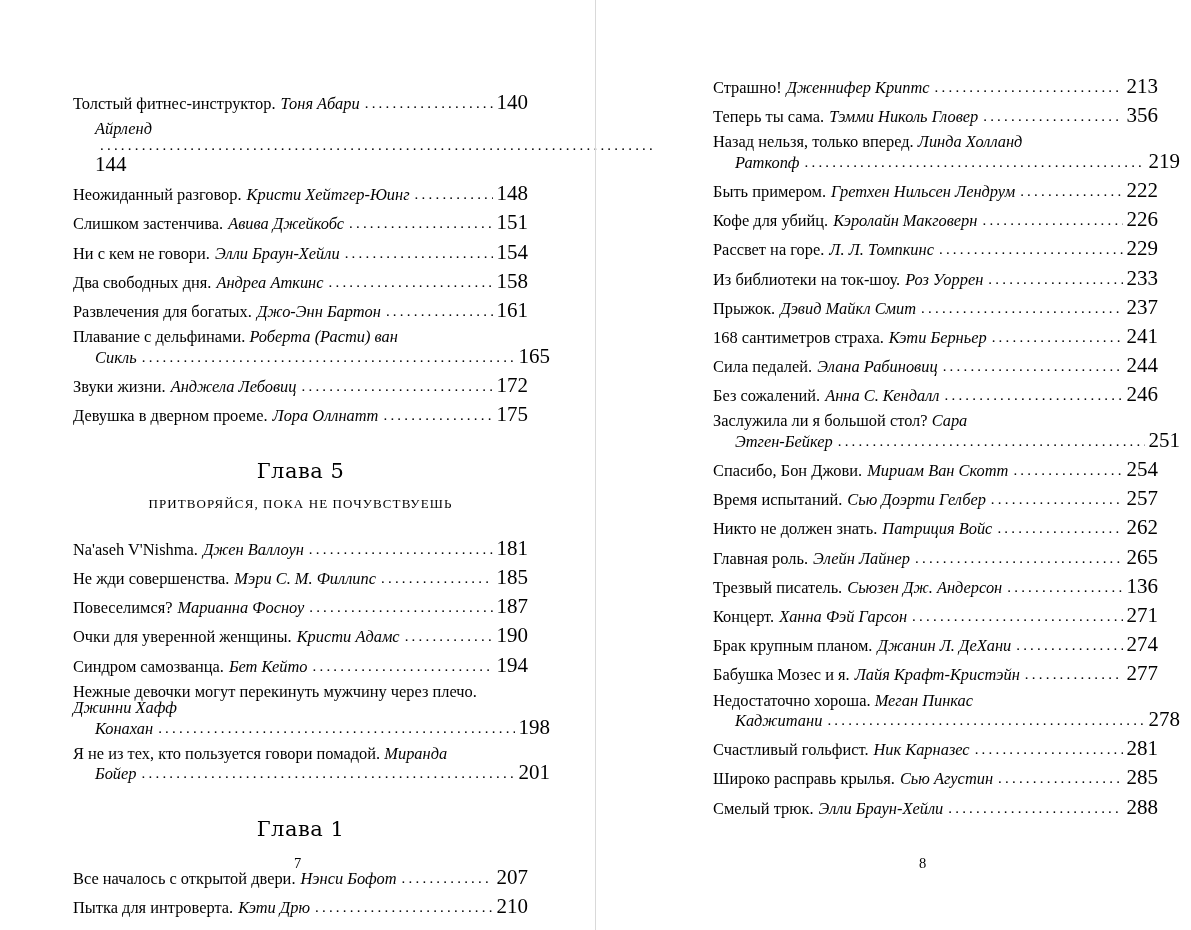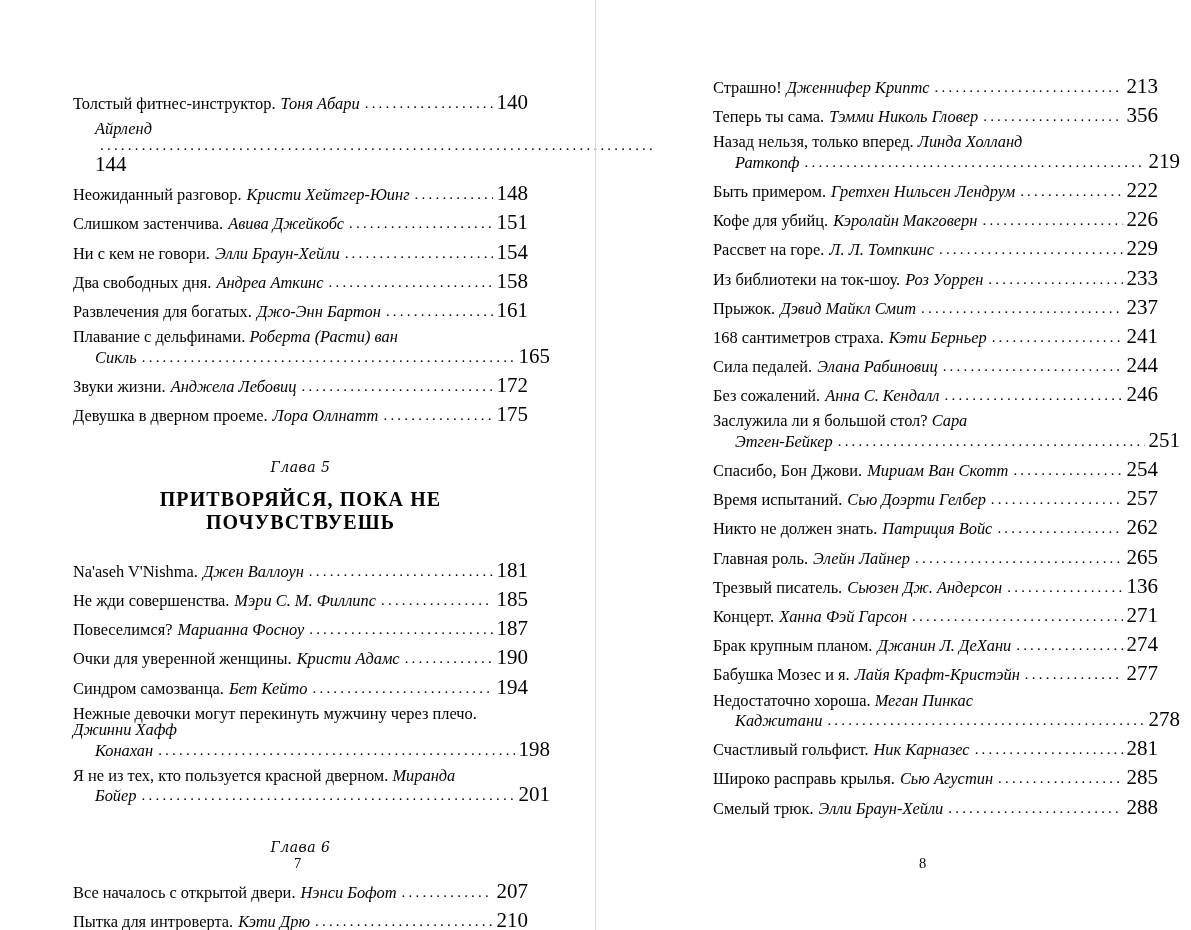--- a/index.html
+++ b/index.html
@@ -95,8 +95,7 @@
   }
   .chapter-num {
     font-family: "DejaVu Serif", serif;
-    font-size: 14px;
-    font-style: italic;
+    font-size: 21px;
     letter-spacing: 0.5px;
     margin-bottom: 13px;
   }

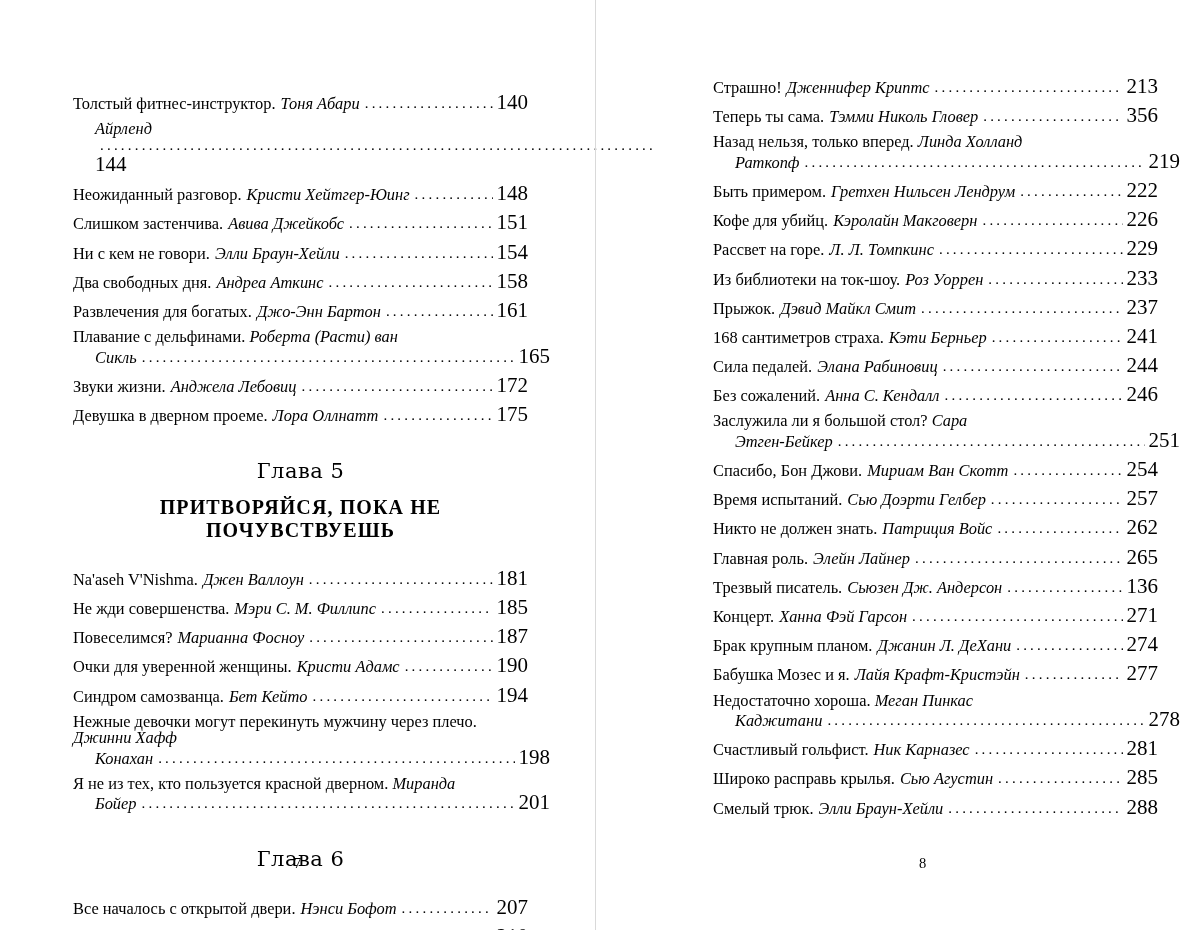--- a/index.html
+++ b/index.html
@@ -100,8 +100,8 @@
     margin-bottom: 13px;
   }
   .chapter-title {
-    font-size: 20px;
-    font-weight: bold;
+    font-size: 13px;
+    font-weight: normal;
     letter-spacing: 1.1px;
   }
   .folio {

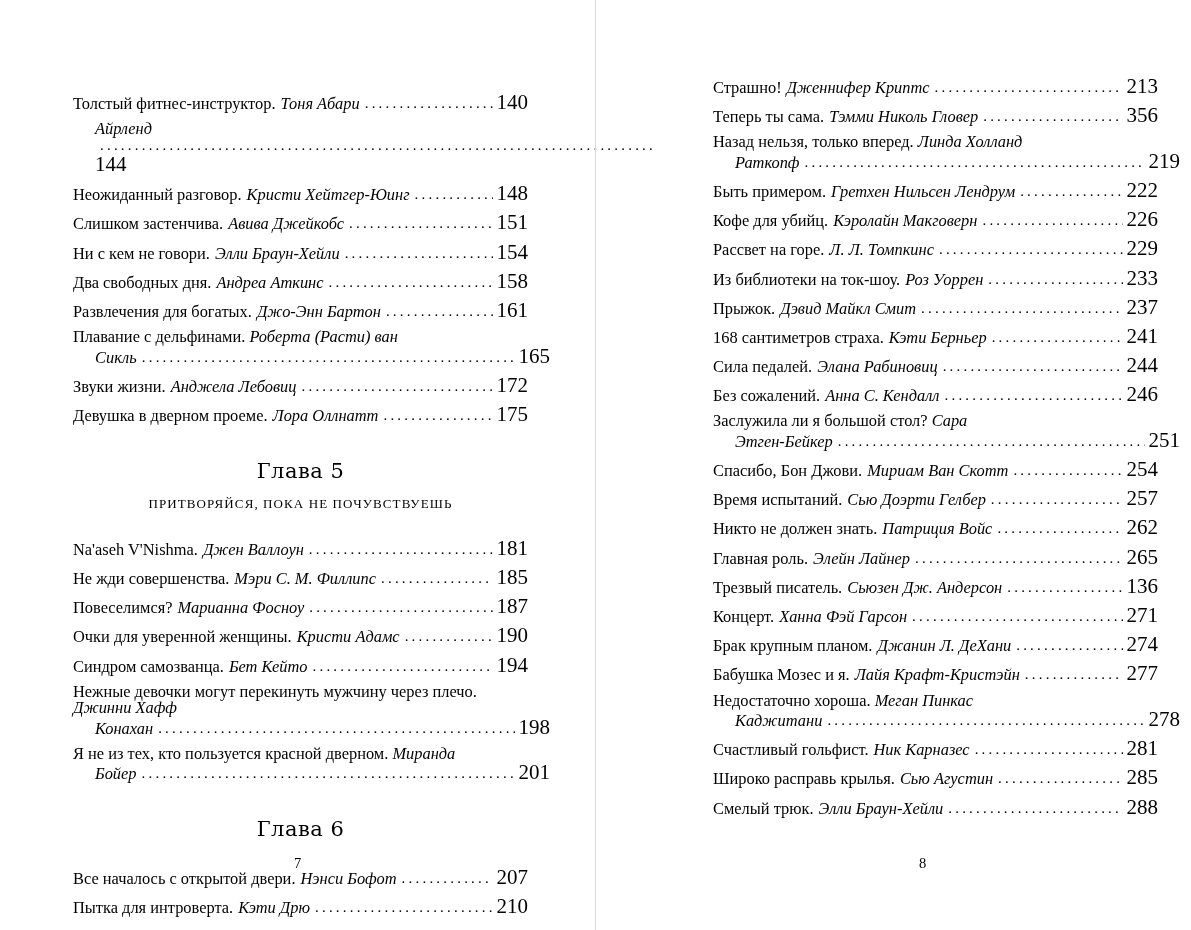--- a/index.html
+++ b/index.html
@@ -267,7 +267,7 @@
           </div>
         </div>
         <div class="entry two-line">
-          <div class="line" style="display: block;"><span class="ttl">Я не из тех, кто пользуется красной дверном.</span> <span class="auth">Миранда</span></div>
+          <div class="line" style="display: block;"><span class="ttl">Я не из тех, кто пользуется говори помадой.</span> <span class="auth">Миранда</span></div>
           <div class="line indent">
             <span class="auth">Бойер</span>
             <span class="dots">................................................................................</span>

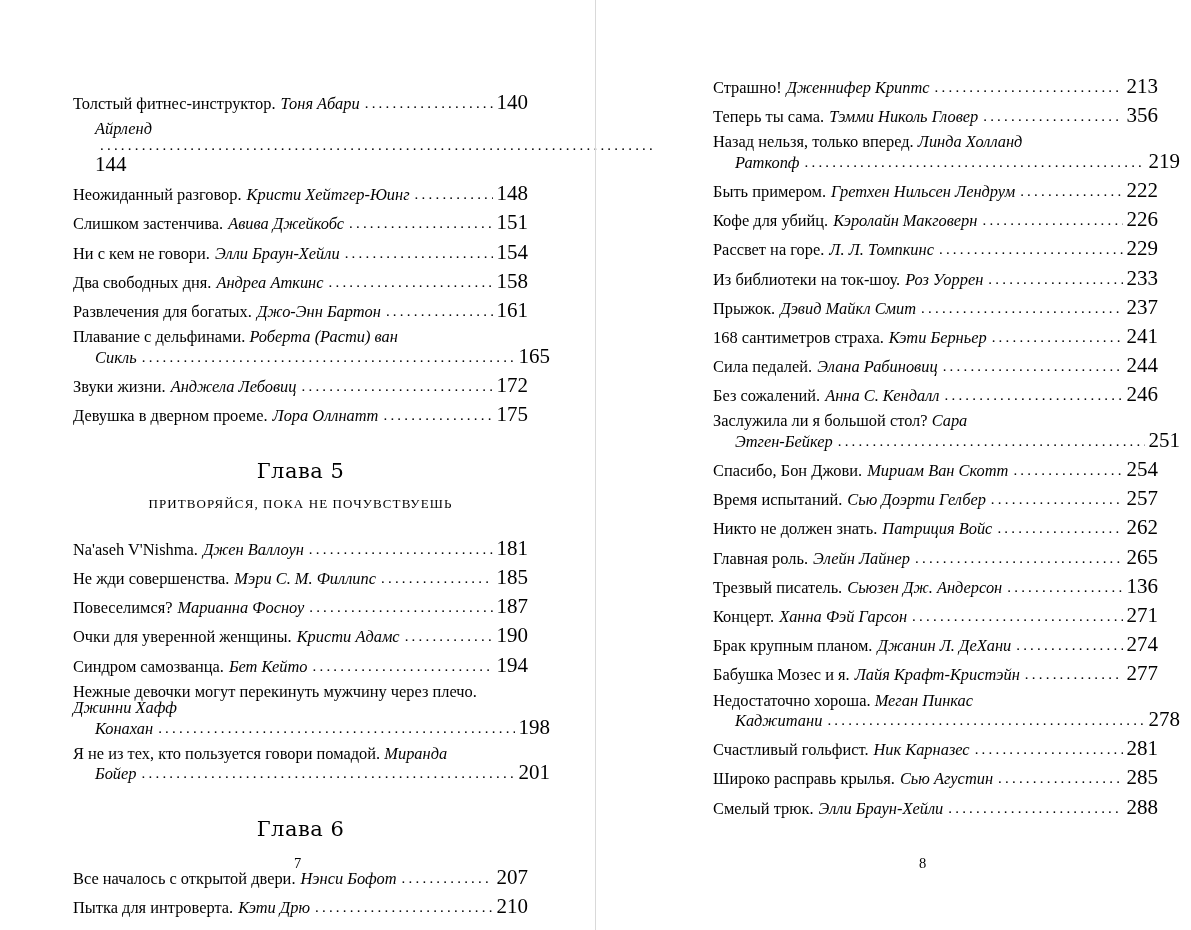--- a/index.html
+++ b/index.html
@@ -275,7 +275,7 @@
           </div>
         </div>
         <div class="chapter">
-          <div class="chapter-num">Глава 6</div>
+          <div class="chapter-num">Глава 1</div>
         </div>
         <div class="entry">
           <div class="line">

